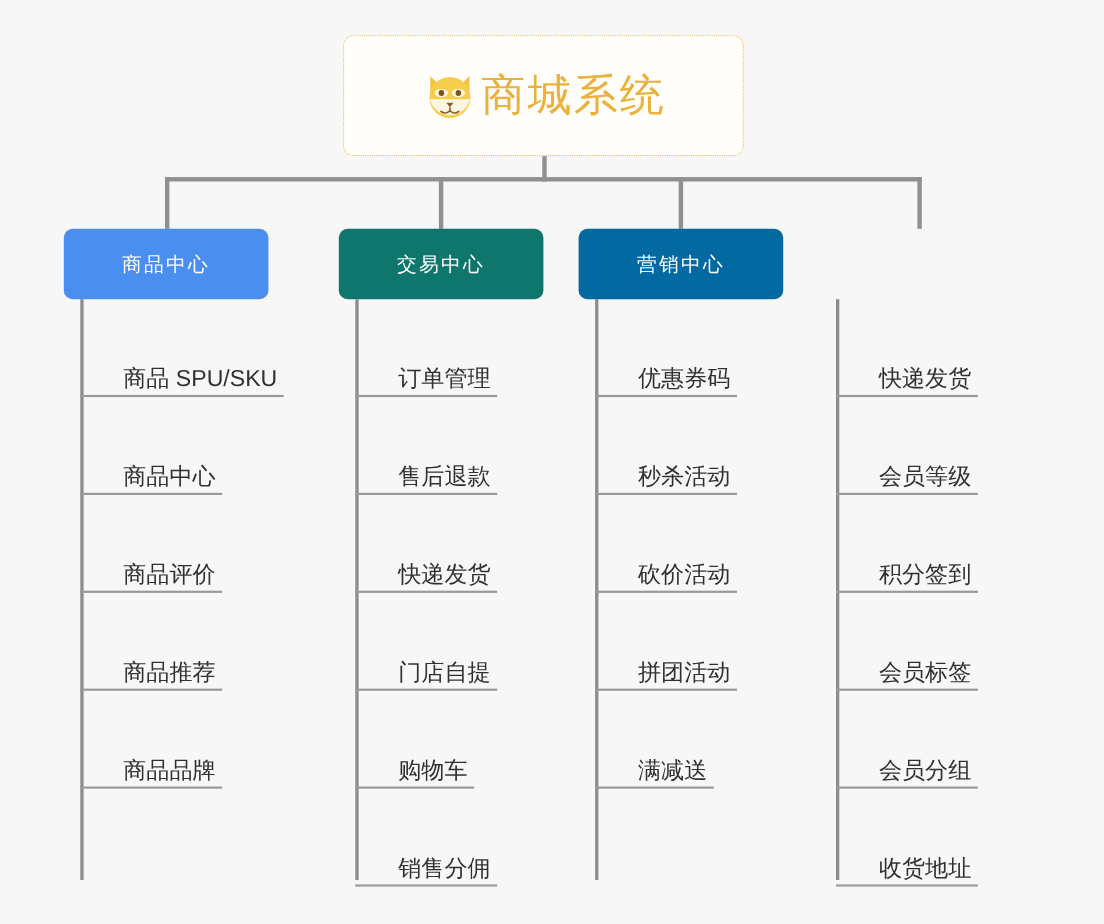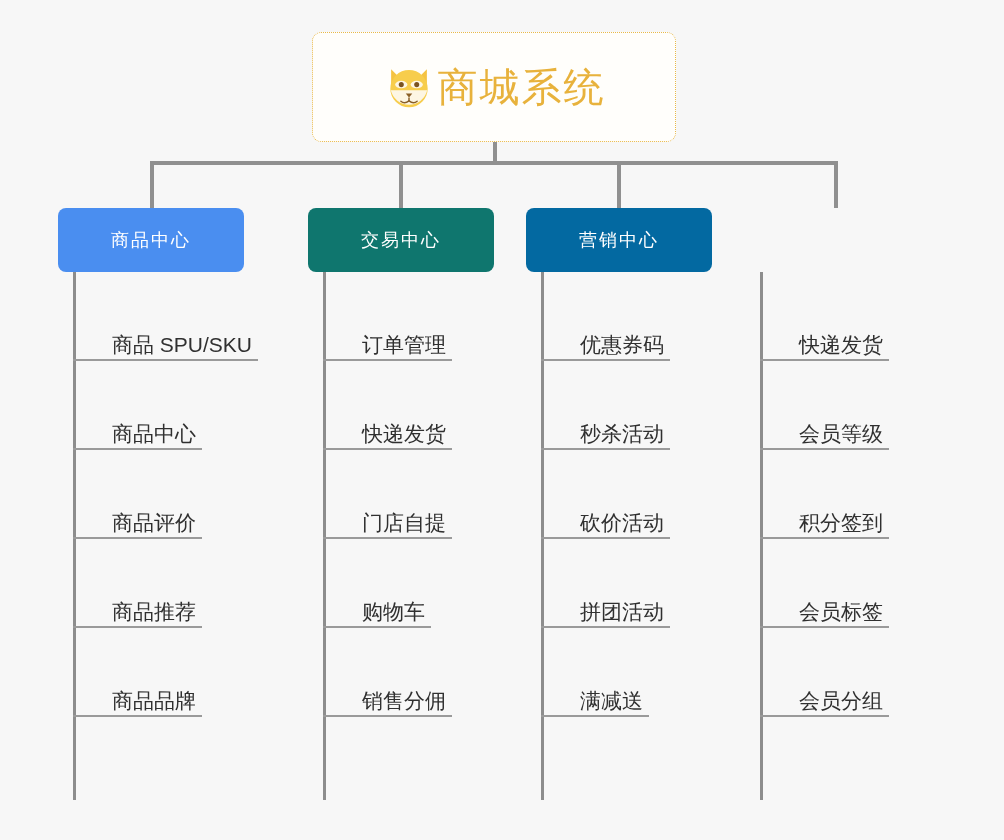--- a/index.html
+++ b/index.html
@@ -197,6 +197,10 @@
           <div class="leaf-rule" style="width: 129px;"></div>
         </div>
         <div class="leaf">
+          <span class="leaf-text">售后退款</span>
+          <div class="leaf-rule" style="width: 129px;"></div>
+        </div>
+        <div class="leaf">
           <span class="leaf-text">快递发货</span>
           <div class="leaf-rule" style="width: 129px;"></div>
         </div>

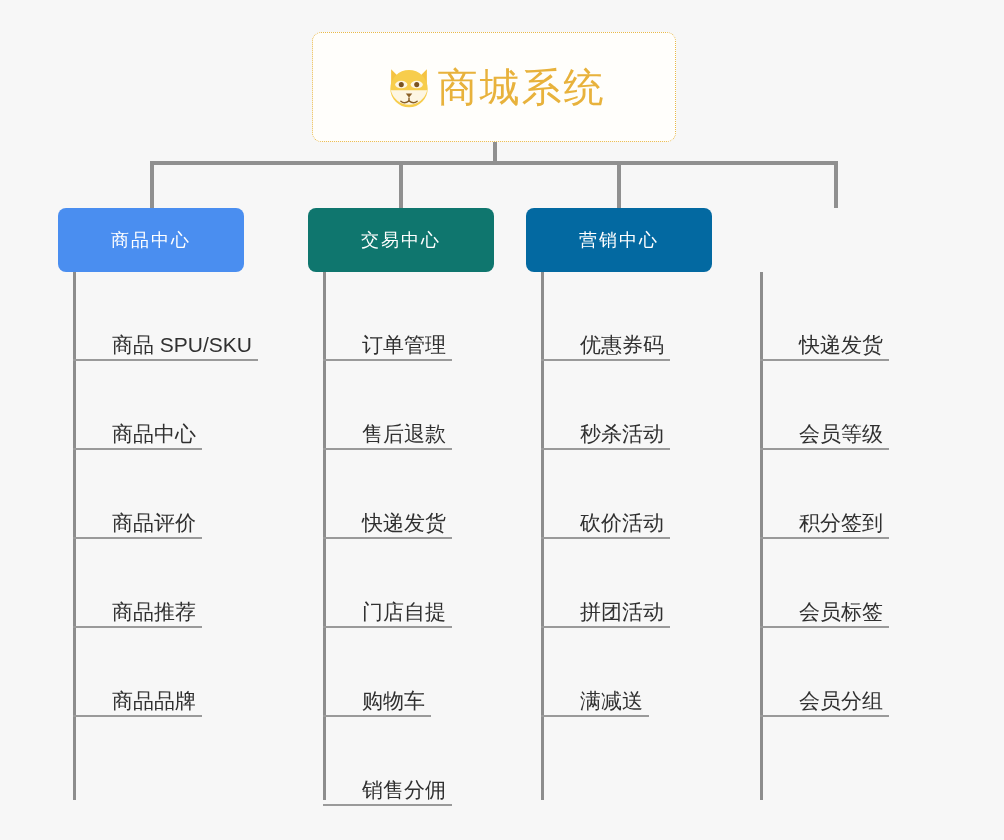--- a/index.html
+++ b/index.html
@@ -269,6 +269,10 @@
           <span class="leaf-text">会员分组</span>
           <div class="leaf-rule" style="width: 129px;"></div>
         </div>
+        <div class="leaf">
+          <span class="leaf-text">收货地址</span>
+          <div class="leaf-rule" style="width: 129px;"></div>
+        </div>
       </div>
   </div>
 

